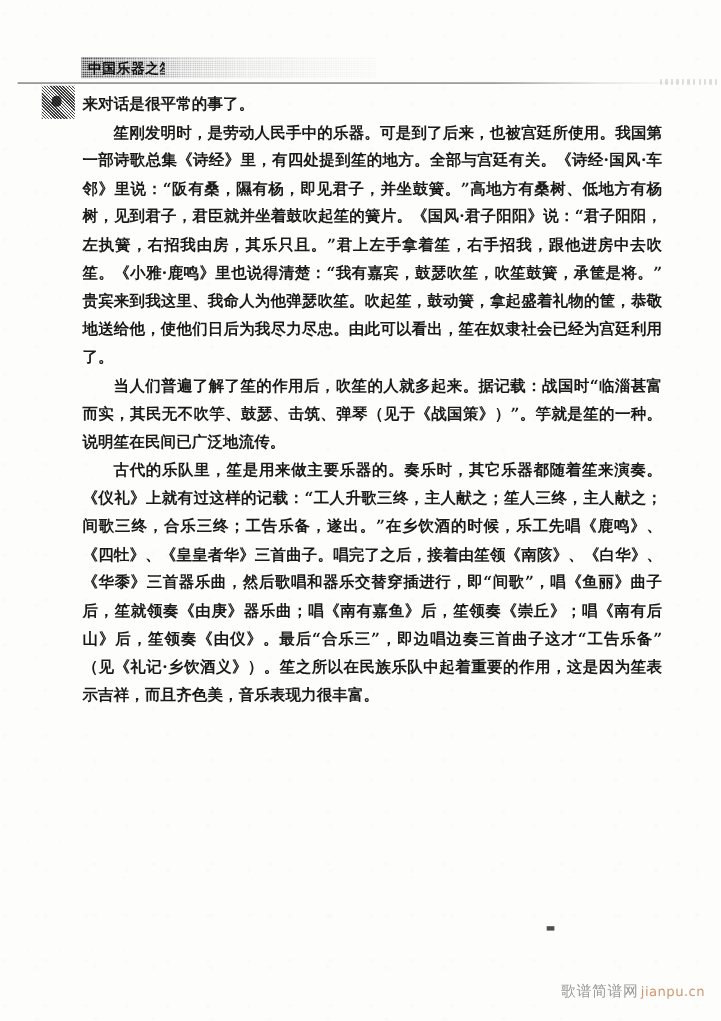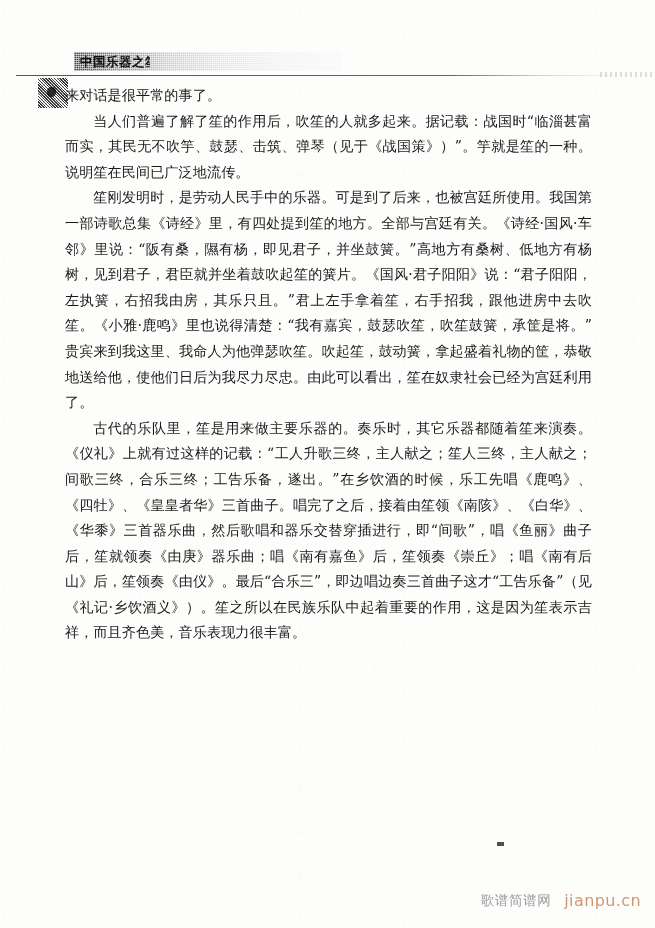--- a/index.html
+++ b/index.html
@@ -128,9 +128,10 @@
   
   .body-column {
     position: absolute;
-    left: 65px;
+    left: 75px;
     top: 83px;
     width: 527px;
+    font-weight: bold;
   }
   .para {
     margin: 0;

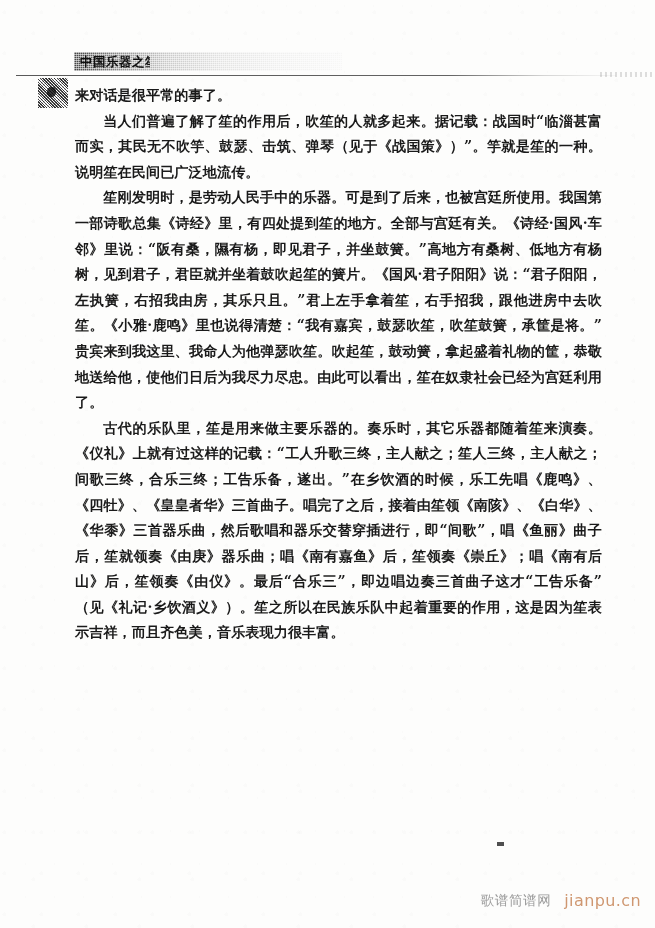--- a/index.html
+++ b/index.html
@@ -199,8 +199,8 @@
 
   <div class="body-column">
     <p class="para">来对话是很平常的事了。</p>
+    <p class="para indent">笙刚发明时，是劳动人民手中的乐器。可是到了后来，也被宫廷所使用。我国第一部诗歌总集《诗经》里，有四处提到笙的地方。全部与宫廷有关。《诗经·国风·车邻》里说：“阪有桑，隰有杨，即见君子，并坐鼓簧。”高地方有桑树、低地方有杨树，见到君子，君臣就并坐着鼓吹起笙的簧片。《国风·君子阳阳》说：“君子阳阳，左执簧，右招我由房，其乐只且。”君上左手拿着笙，右手招我，跟他进房中去吹笙。《小雅·鹿鸣》里也说得清楚：“我有嘉宾，鼓瑟吹笙，吹笙鼓簧，承筐是将。”贵宾来到我这里、我命人为他弹瑟吹笙。吹起笙，鼓动簧，拿起盛着礼物的筐，恭敬地送给他，使他们日后为我尽力尽忠。由此可以看出，笙在奴隶社会已经为宫廷利用了。</p>
     <p class="para indent">当人们普遍了解了笙的作用后，吹笙的人就多起来。据记载：战国时“临淄甚富而实，其民无不吹竽、鼓瑟、击筑、弹琴（见于《战国策》）”。竽就是笙的一种。说明笙在民间已广泛地流传。</p>
-    <p class="para indent">笙刚发明时，是劳动人民手中的乐器。可是到了后来，也被宫廷所使用。我国第一部诗歌总集《诗经》里，有四处提到笙的地方。全部与宫廷有关。《诗经·国风·车邻》里说：“阪有桑，隰有杨，即见君子，并坐鼓簧。”高地方有桑树、低地方有杨树，见到君子，君臣就并坐着鼓吹起笙的簧片。《国风·君子阳阳》说：“君子阳阳，左执簧，右招我由房，其乐只且。”君上左手拿着笙，右手招我，跟他进房中去吹笙。《小雅·鹿鸣》里也说得清楚：“我有嘉宾，鼓瑟吹笙，吹笙鼓簧，承筐是将。”贵宾来到我这里、我命人为他弹瑟吹笙。吹起笙，鼓动簧，拿起盛着礼物的筐，恭敬地送给他，使他们日后为我尽力尽忠。由此可以看出，笙在奴隶社会已经为宫廷利用了。</p>
     <p class="para indent">古代的乐队里，笙是用来做主要乐器的。奏乐时，其它乐器都随着笙来演奏。《仪礼》上就有过这样的记载：“工人升歌三终，主人献之；笙人三终，主人献之；间歌三终，合乐三终；工告乐备，遂出。”在乡饮酒的时候，乐工先唱《鹿鸣》、《四牡》、《皇皇者华》三首曲子。唱完了之后，接着由笙领《南陔》、《白华》、《华黍》三首器乐曲，然后歌唱和器乐交替穿插进行，即“间歌”，唱《鱼丽》曲子后，笙就领奏《由庚》器乐曲；唱《南有嘉鱼》后，笙领奏《崇丘》；唱《南有后山》后，笙领奏《由仪》。最后“合乐三”，即边唱边奏三首曲子这才“工告乐备”（见《礼记·乡饮酒义》）。笙之所以在民族乐队中起着重要的作用，这是因为笙表示吉祥，而且齐色美，音乐表现力很丰富。</p>
   </div>
 

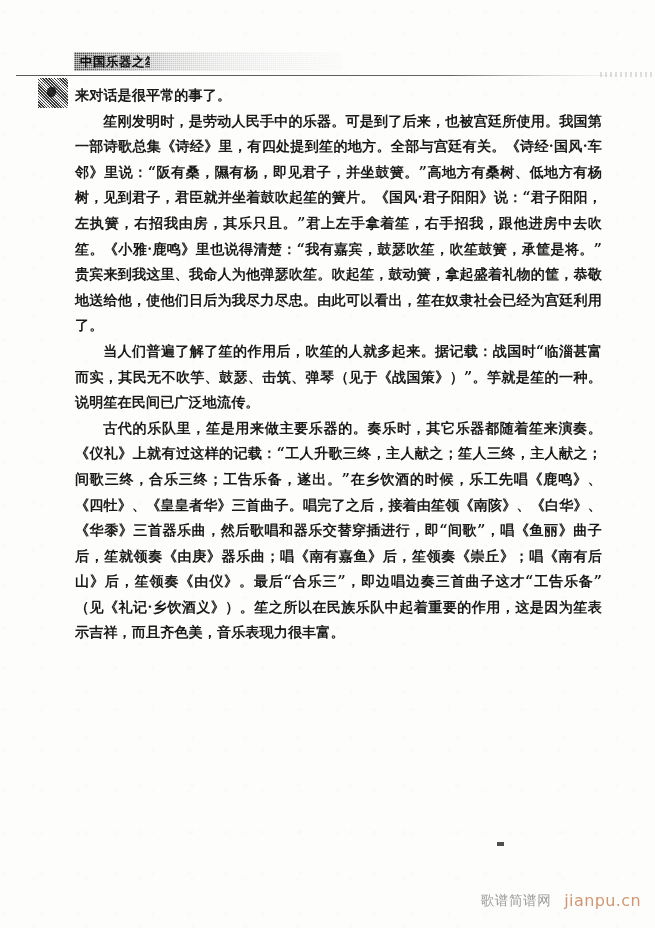--- a/index.html
+++ b/index.html
@@ -166,7 +166,7 @@
     bottom: 18px;
     display: flex;
     align-items: center;
-    gap: 13px;
+    gap: 2px;
     opacity: 0.88;
   }
   .watermark-cn {

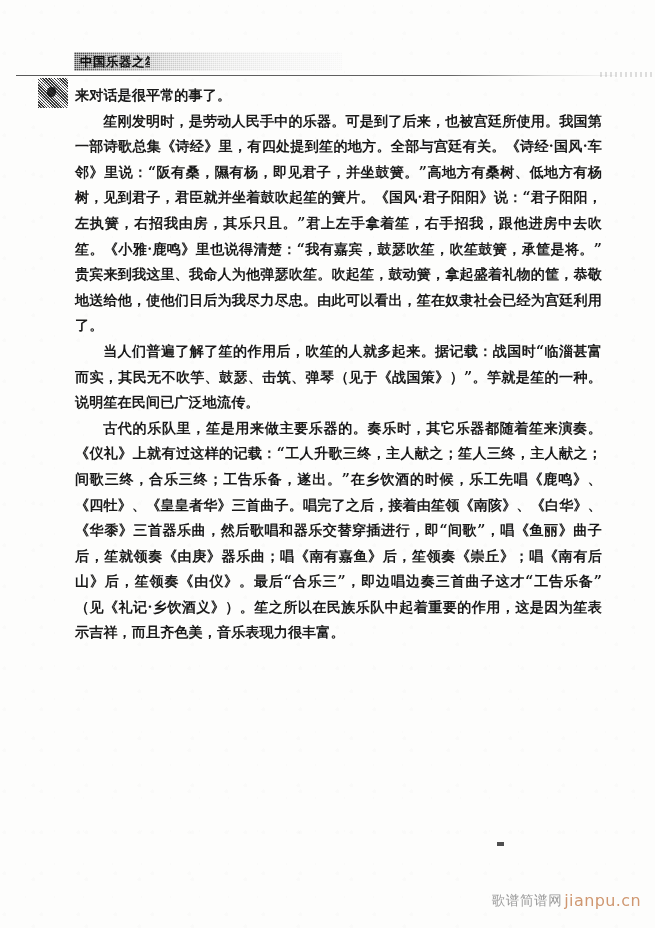--- a/index.html
+++ b/index.html
@@ -176,7 +176,7 @@
     font-family: "DejaVu Sans", "Liberation Sans", sans-serif;
   }
   .watermark-url {
-    font-size: 16px;
+    font-size: 12px;
     color: #c98a5e;
     letter-spacing: 0.4px;
     font-family: "DejaVu Sans", "Liberation Sans", sans-serif;

